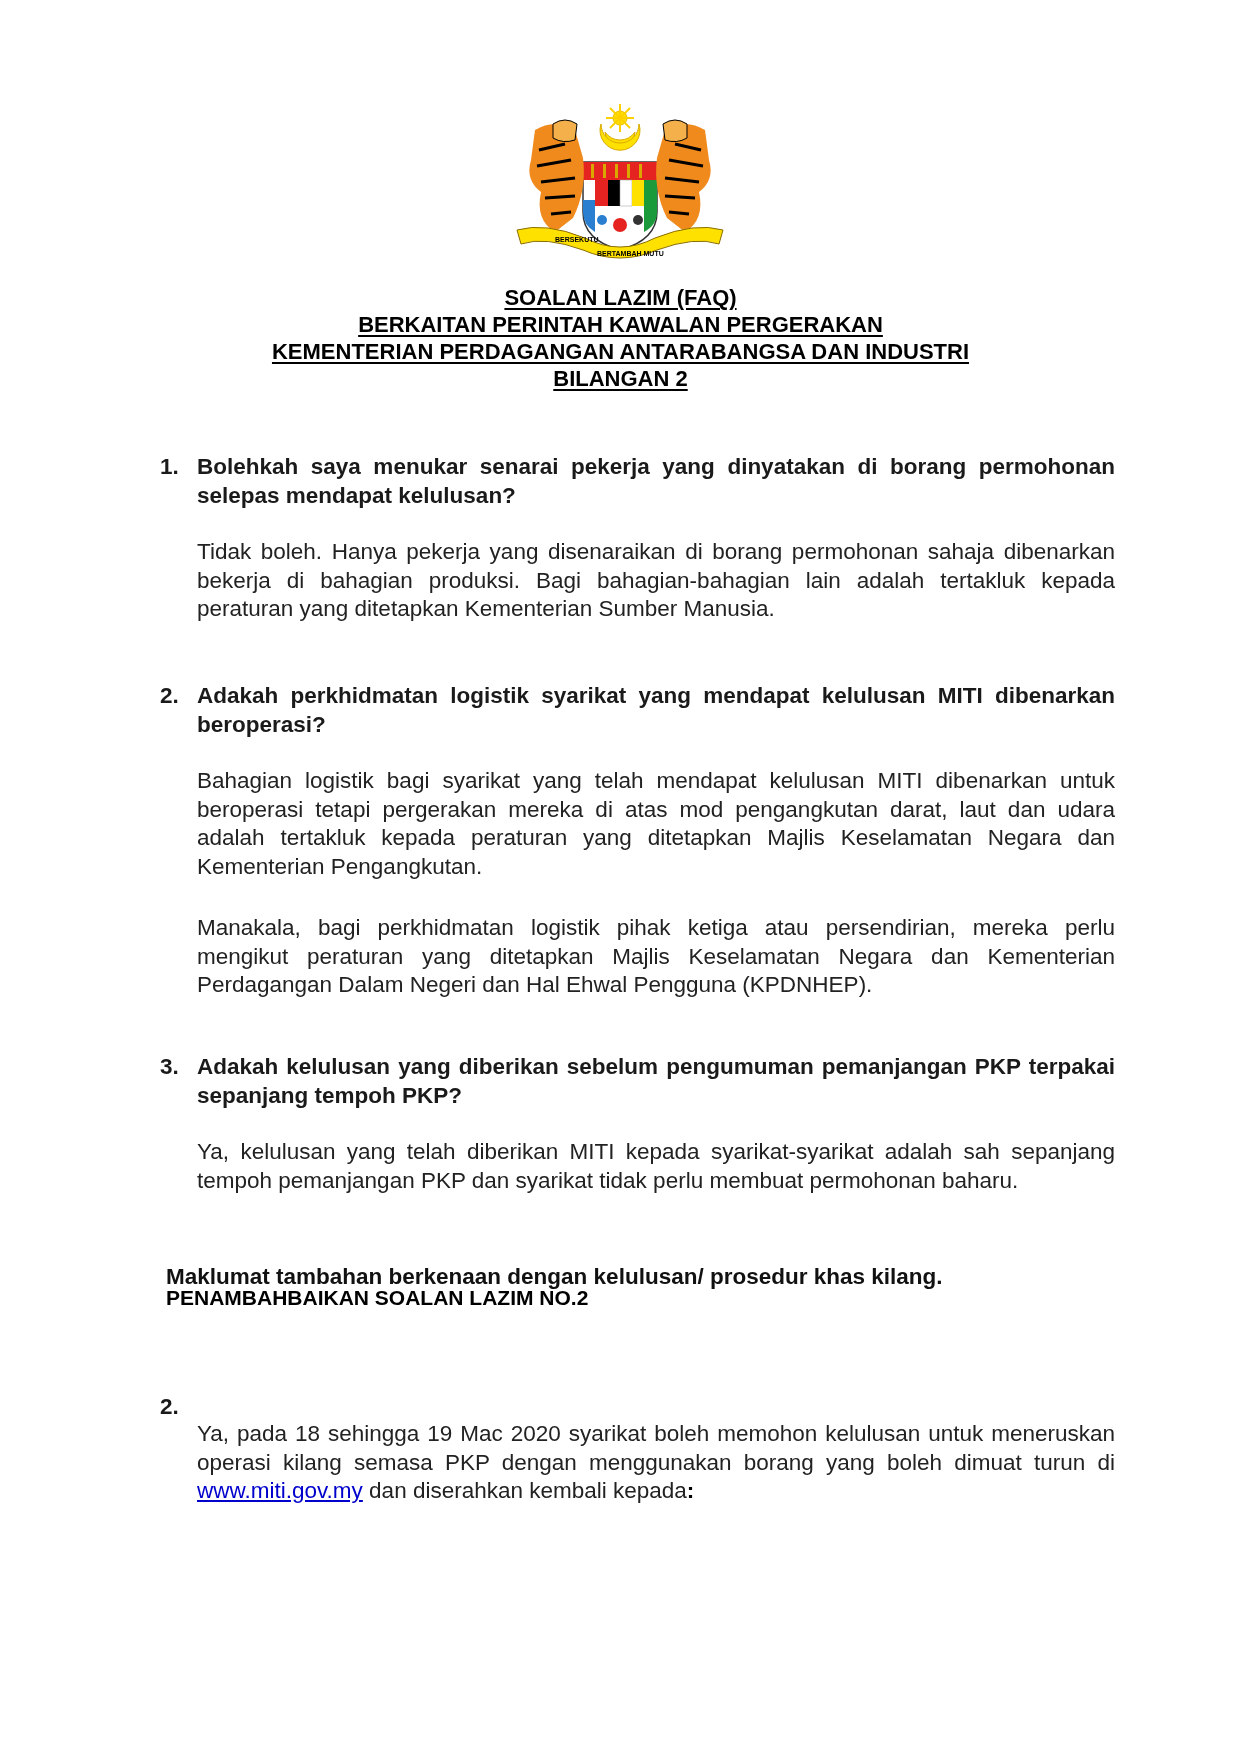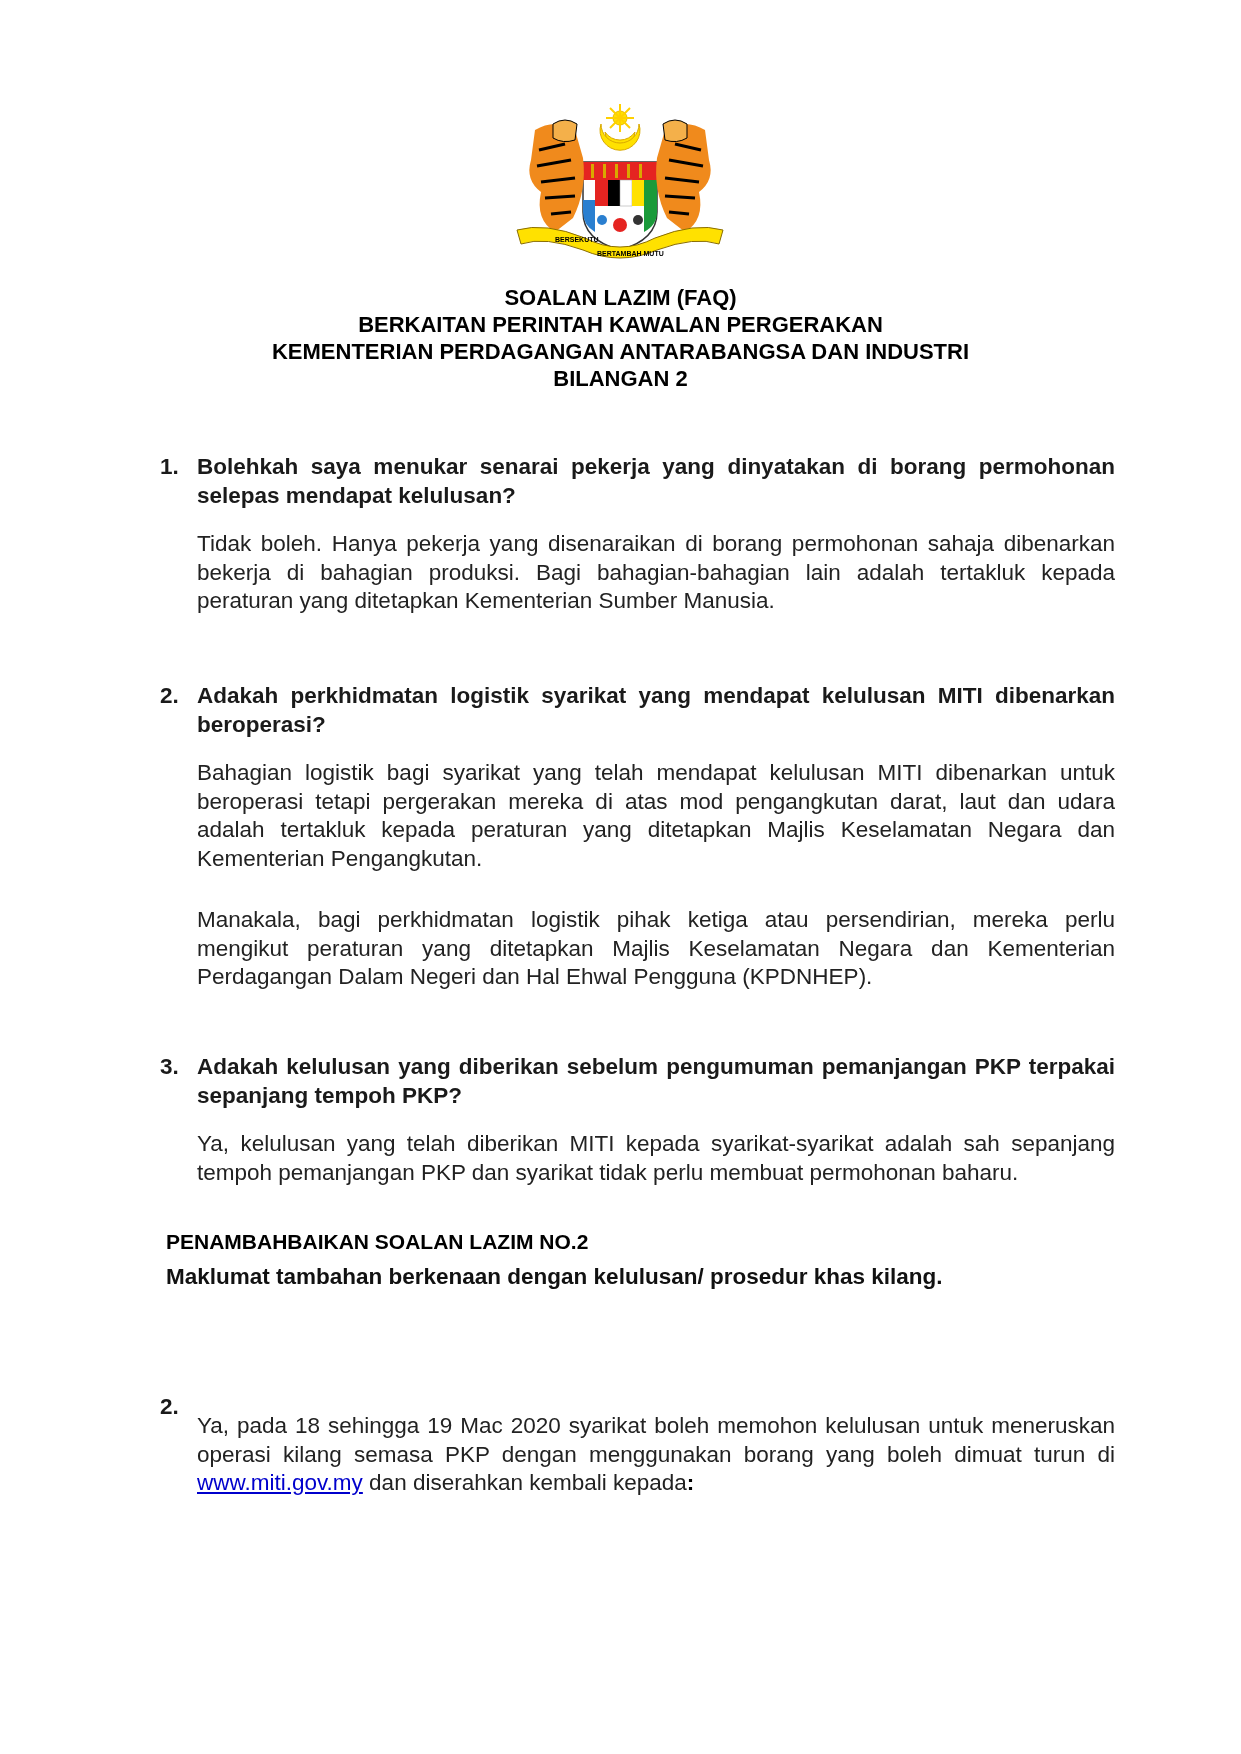--- a/index.html
+++ b/index.html
@@ -11,7 +11,7 @@
   .title-block { position: absolute; left: 0; width: 1241px; top: 284px; text-align: center; }
   .title-line { display: block; font-weight: bold; font-size: 22px; line-height: 27px;
                 color: #000; }
-  .title-line span { text-decoration-thickness: 2px; text-underline-offset: 3px; margin-top: 40px; }
+  .title-line span { text-decoration: underline; text-decoration-thickness: 2px; text-underline-offset: 3px; margin-top: 40px; }
 
   .qa { position: absolute; left: 160px; width: 955px; }
   .q { position: relative; padding-left: 37px; font-weight: bold; font-size: 22.5px;

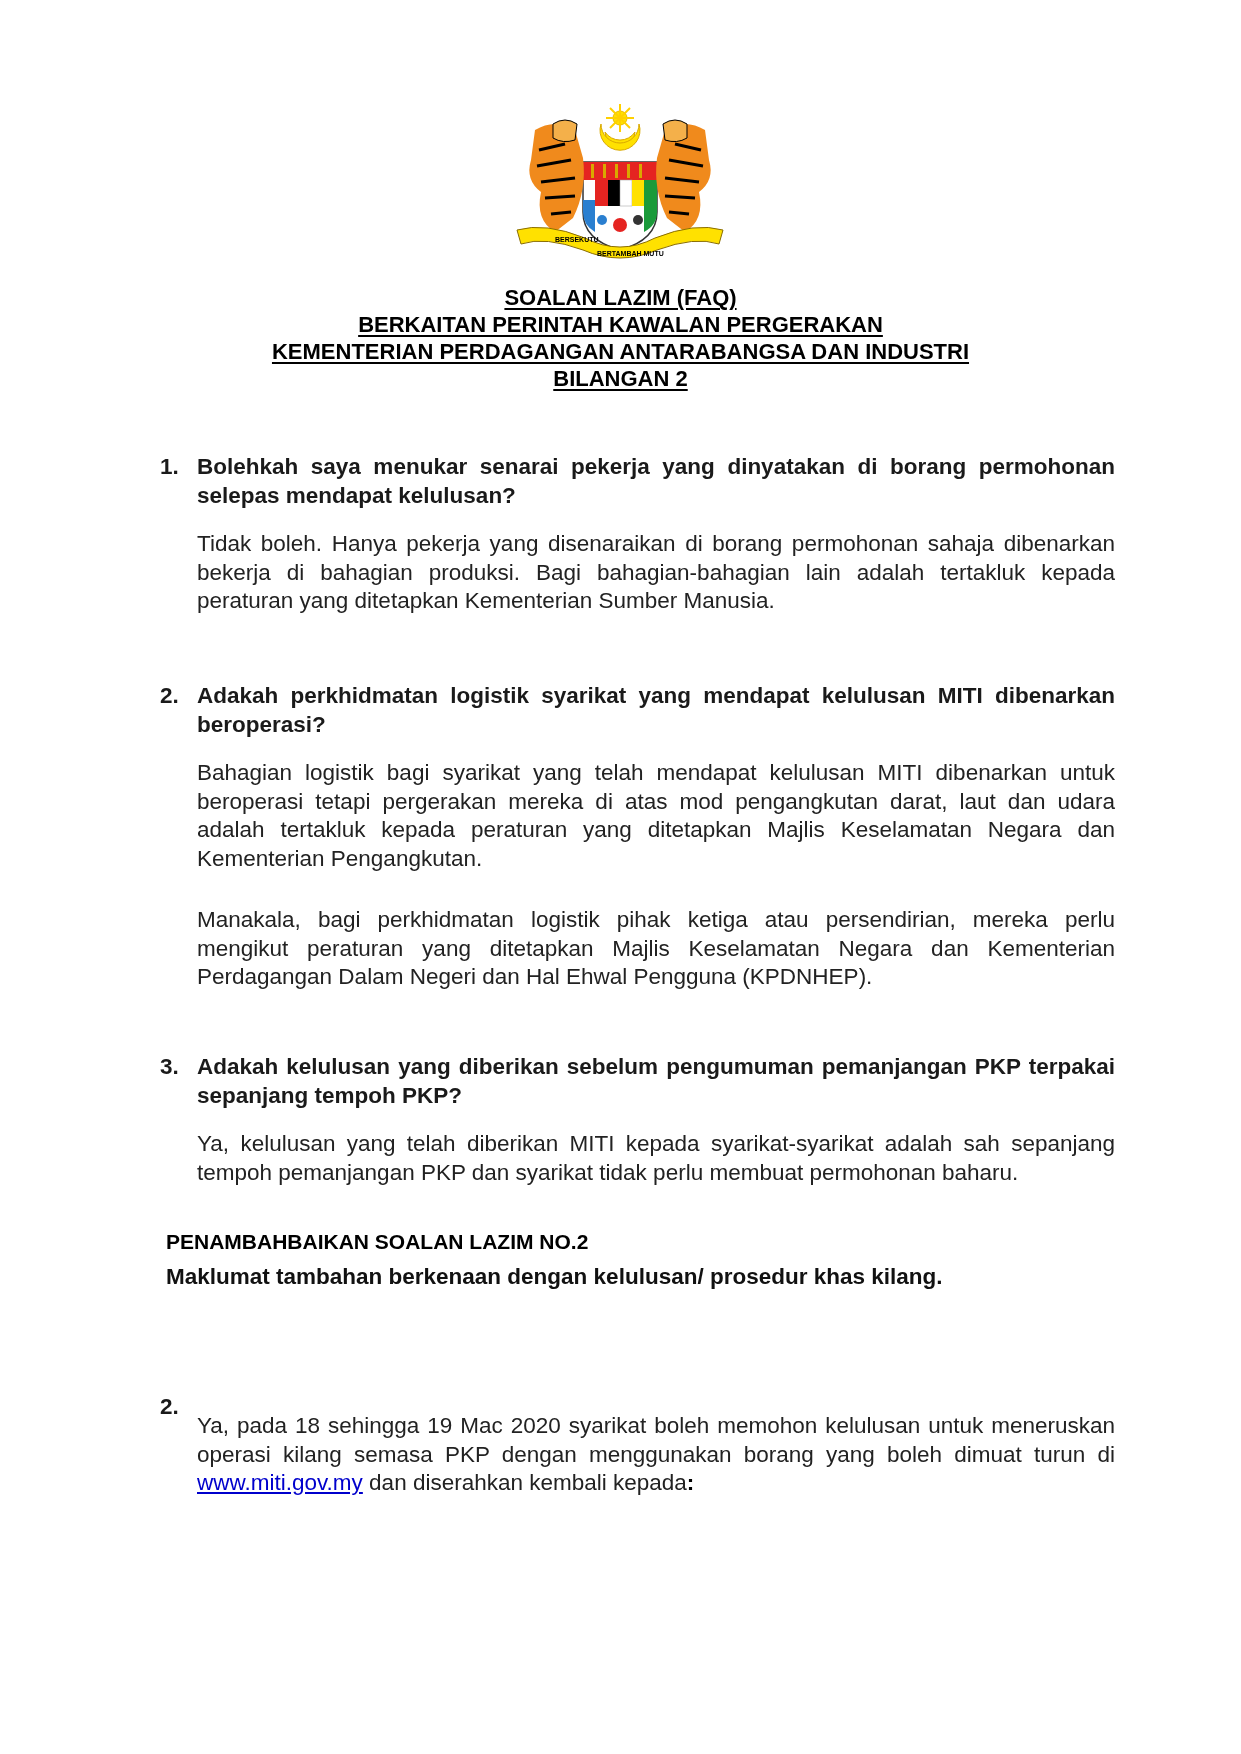--- a/index.html
+++ b/index.html
@@ -18,7 +18,7 @@
        line-height: 29px; color: #1a1a1a; text-align: justify; text-align-last: left; }
   .q .num { position: absolute; left: 0; top: 0; }
   .a { margin-left: 37px; font-size: 22.5px; line-height: 28.5px; text-align: justify;
-       text-align-last: left; color: #222; margin-top: 20px; }
+       text-align-last: left; color: #222; margin-top: 28px; }
   .a + .a { margin-top: 33px; }
 
   .section-head { position: absolute; left: 166px; font-weight: bold; font-size: 21px; color: #000; }

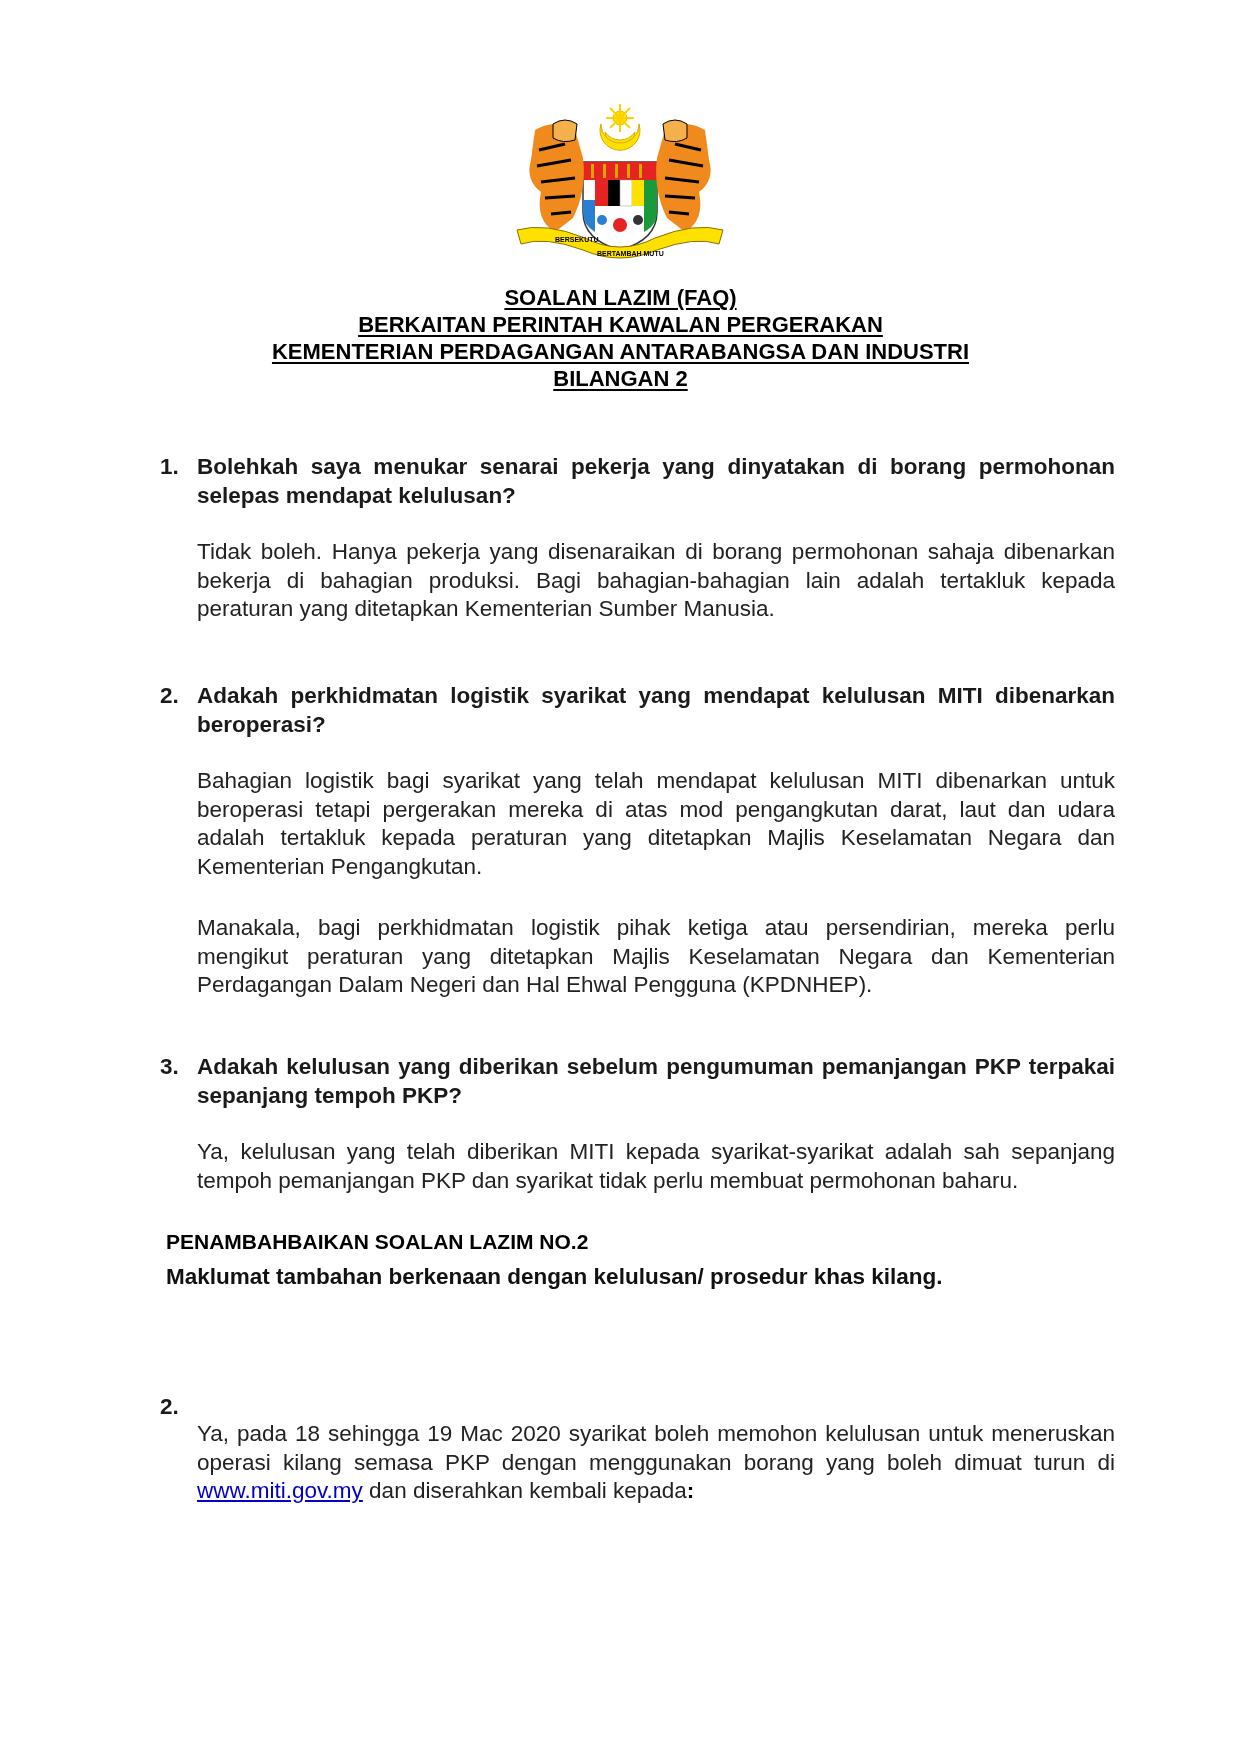--- a/index.html
+++ b/index.html
@@ -129,7 +129,7 @@
   <div class="a">Ya, kelulusan yang telah diberikan MITI kepada syarikat-syarikat adalah sah sepanjang tempoh pemanjangan PKP dan syarikat tidak perlu membuat permohonan baharu.</div>
 </div>
 
-<div class="section-head" style="top:1230px;">PENAMBAHBAIKAN SOALAN LAZIM NO.2</div>
+<div class="section-head" style="top:1286px;">PENAMBAHBAIKAN SOALAN LAZIM NO.2</div>
 <div class="section-sub" style="top:1264px;">Maklumat tambahan berkenaan dengan kelulusan/ prosedur khas kilang.</div>
 
 <div class="qa" style="top:1392px;">

